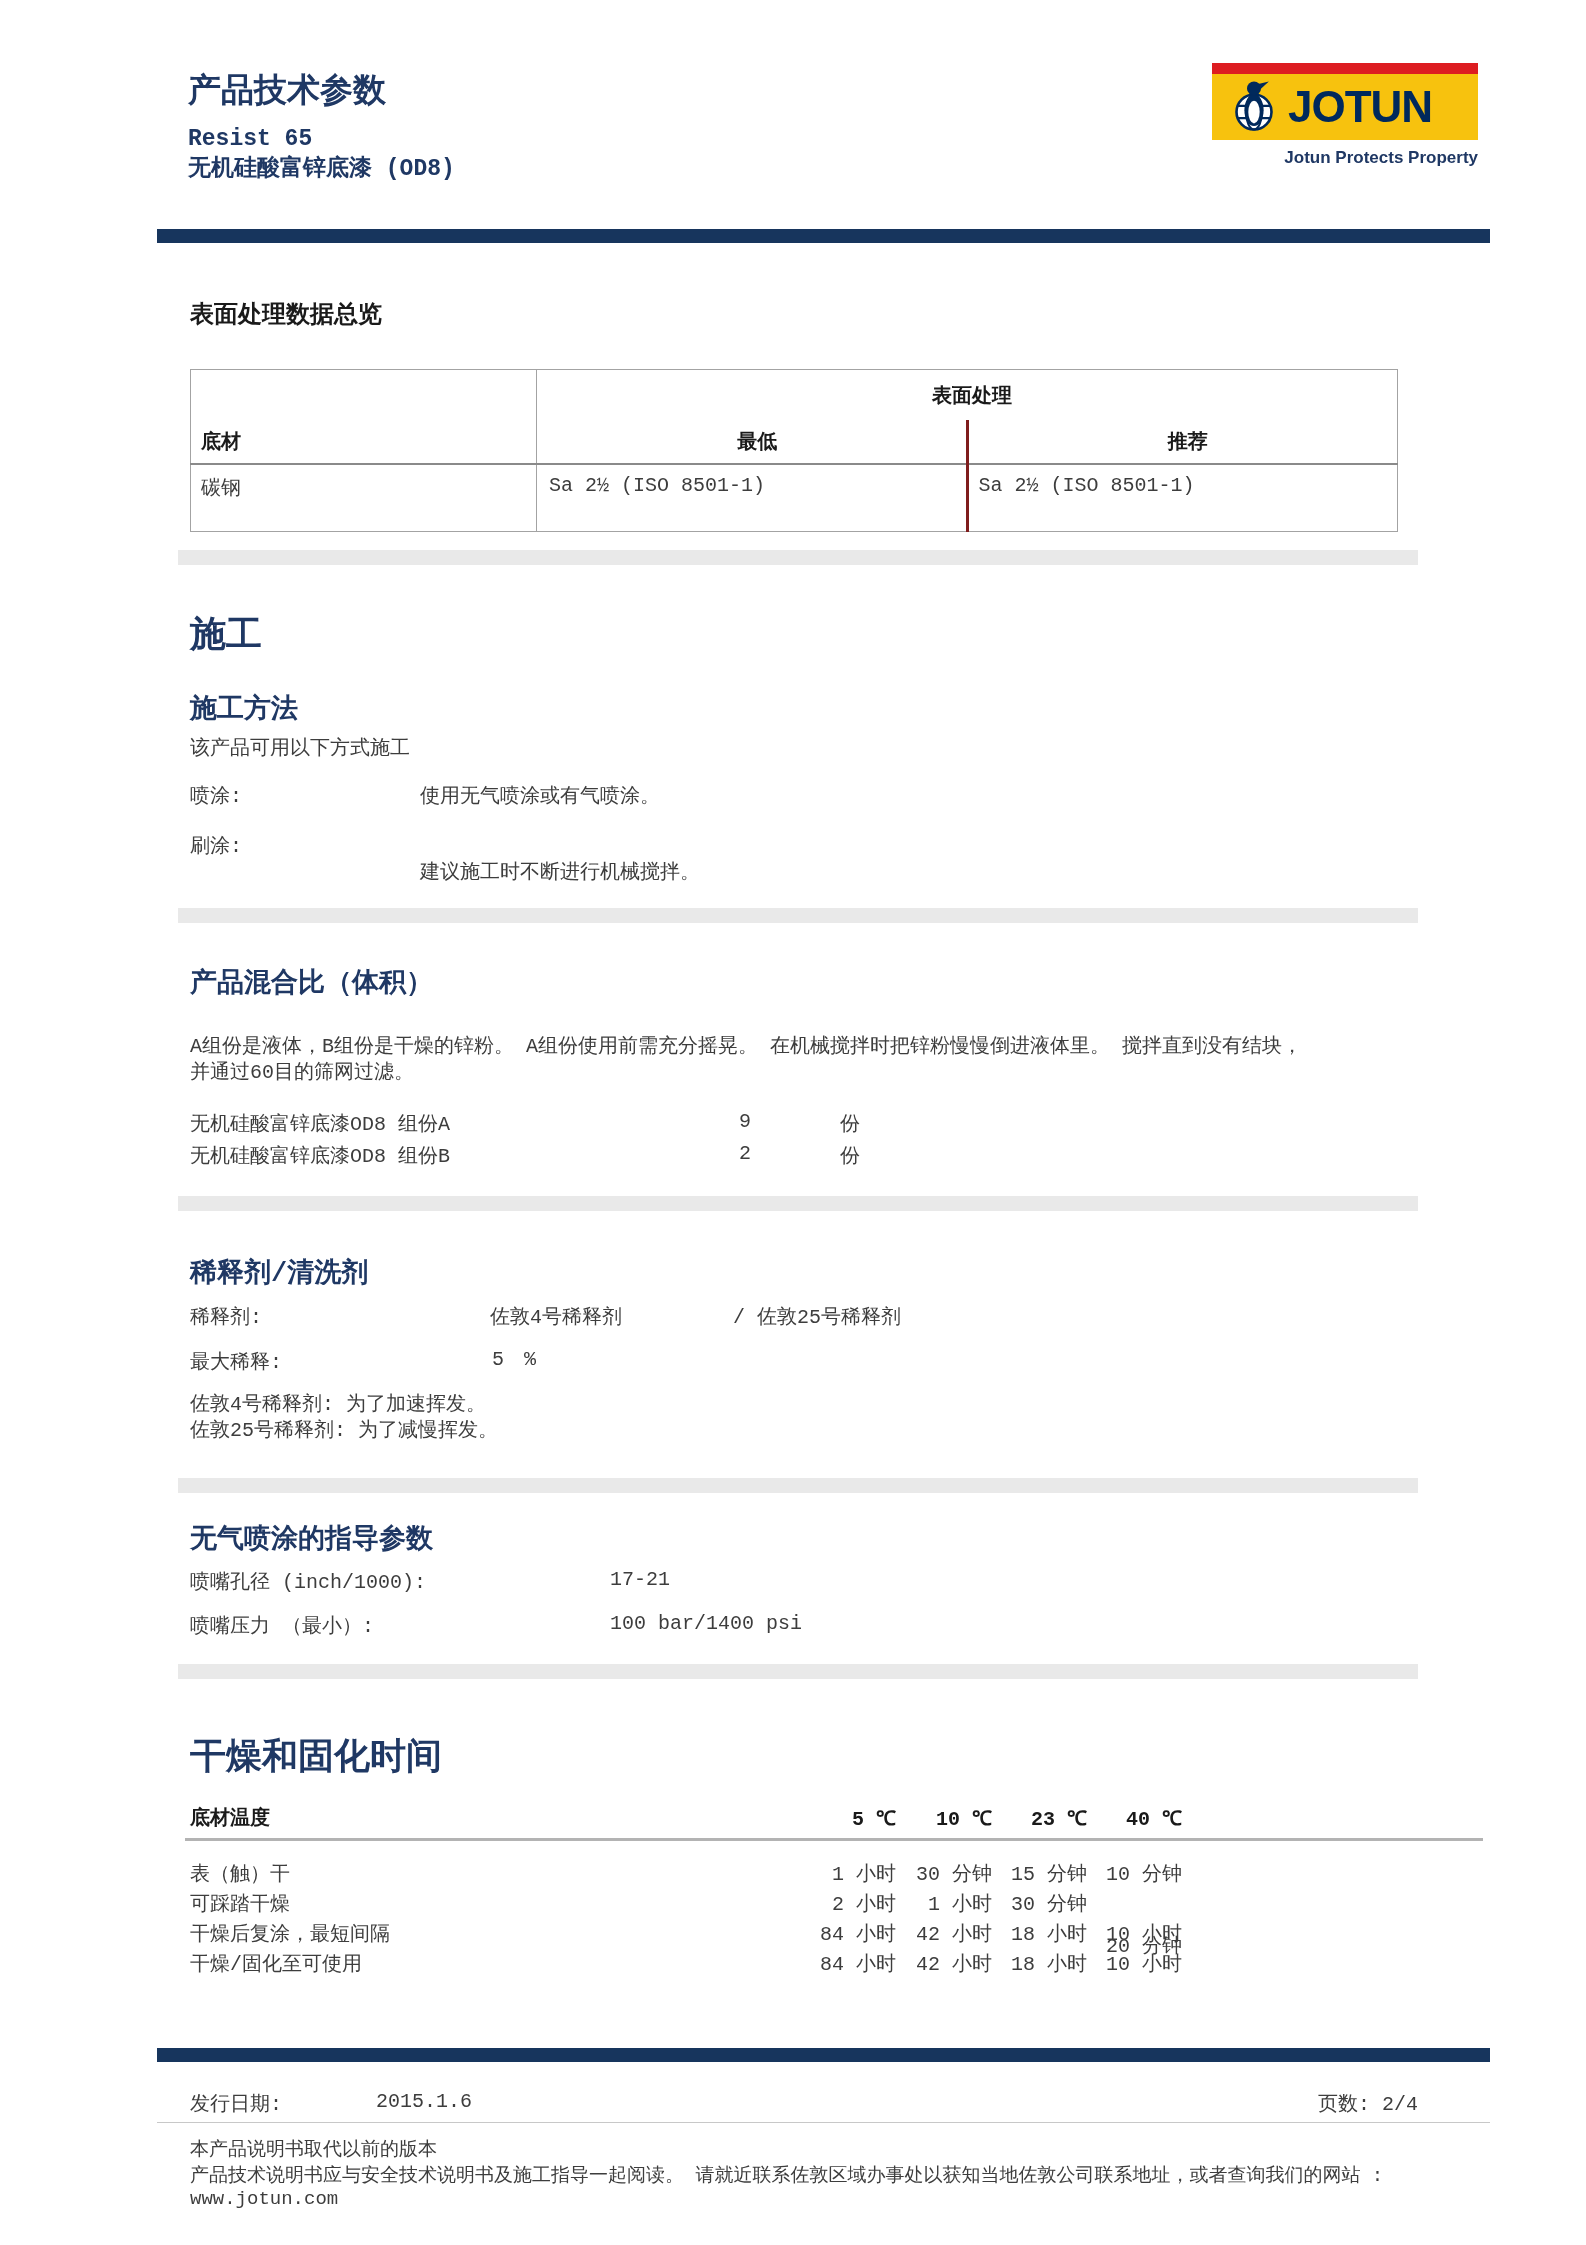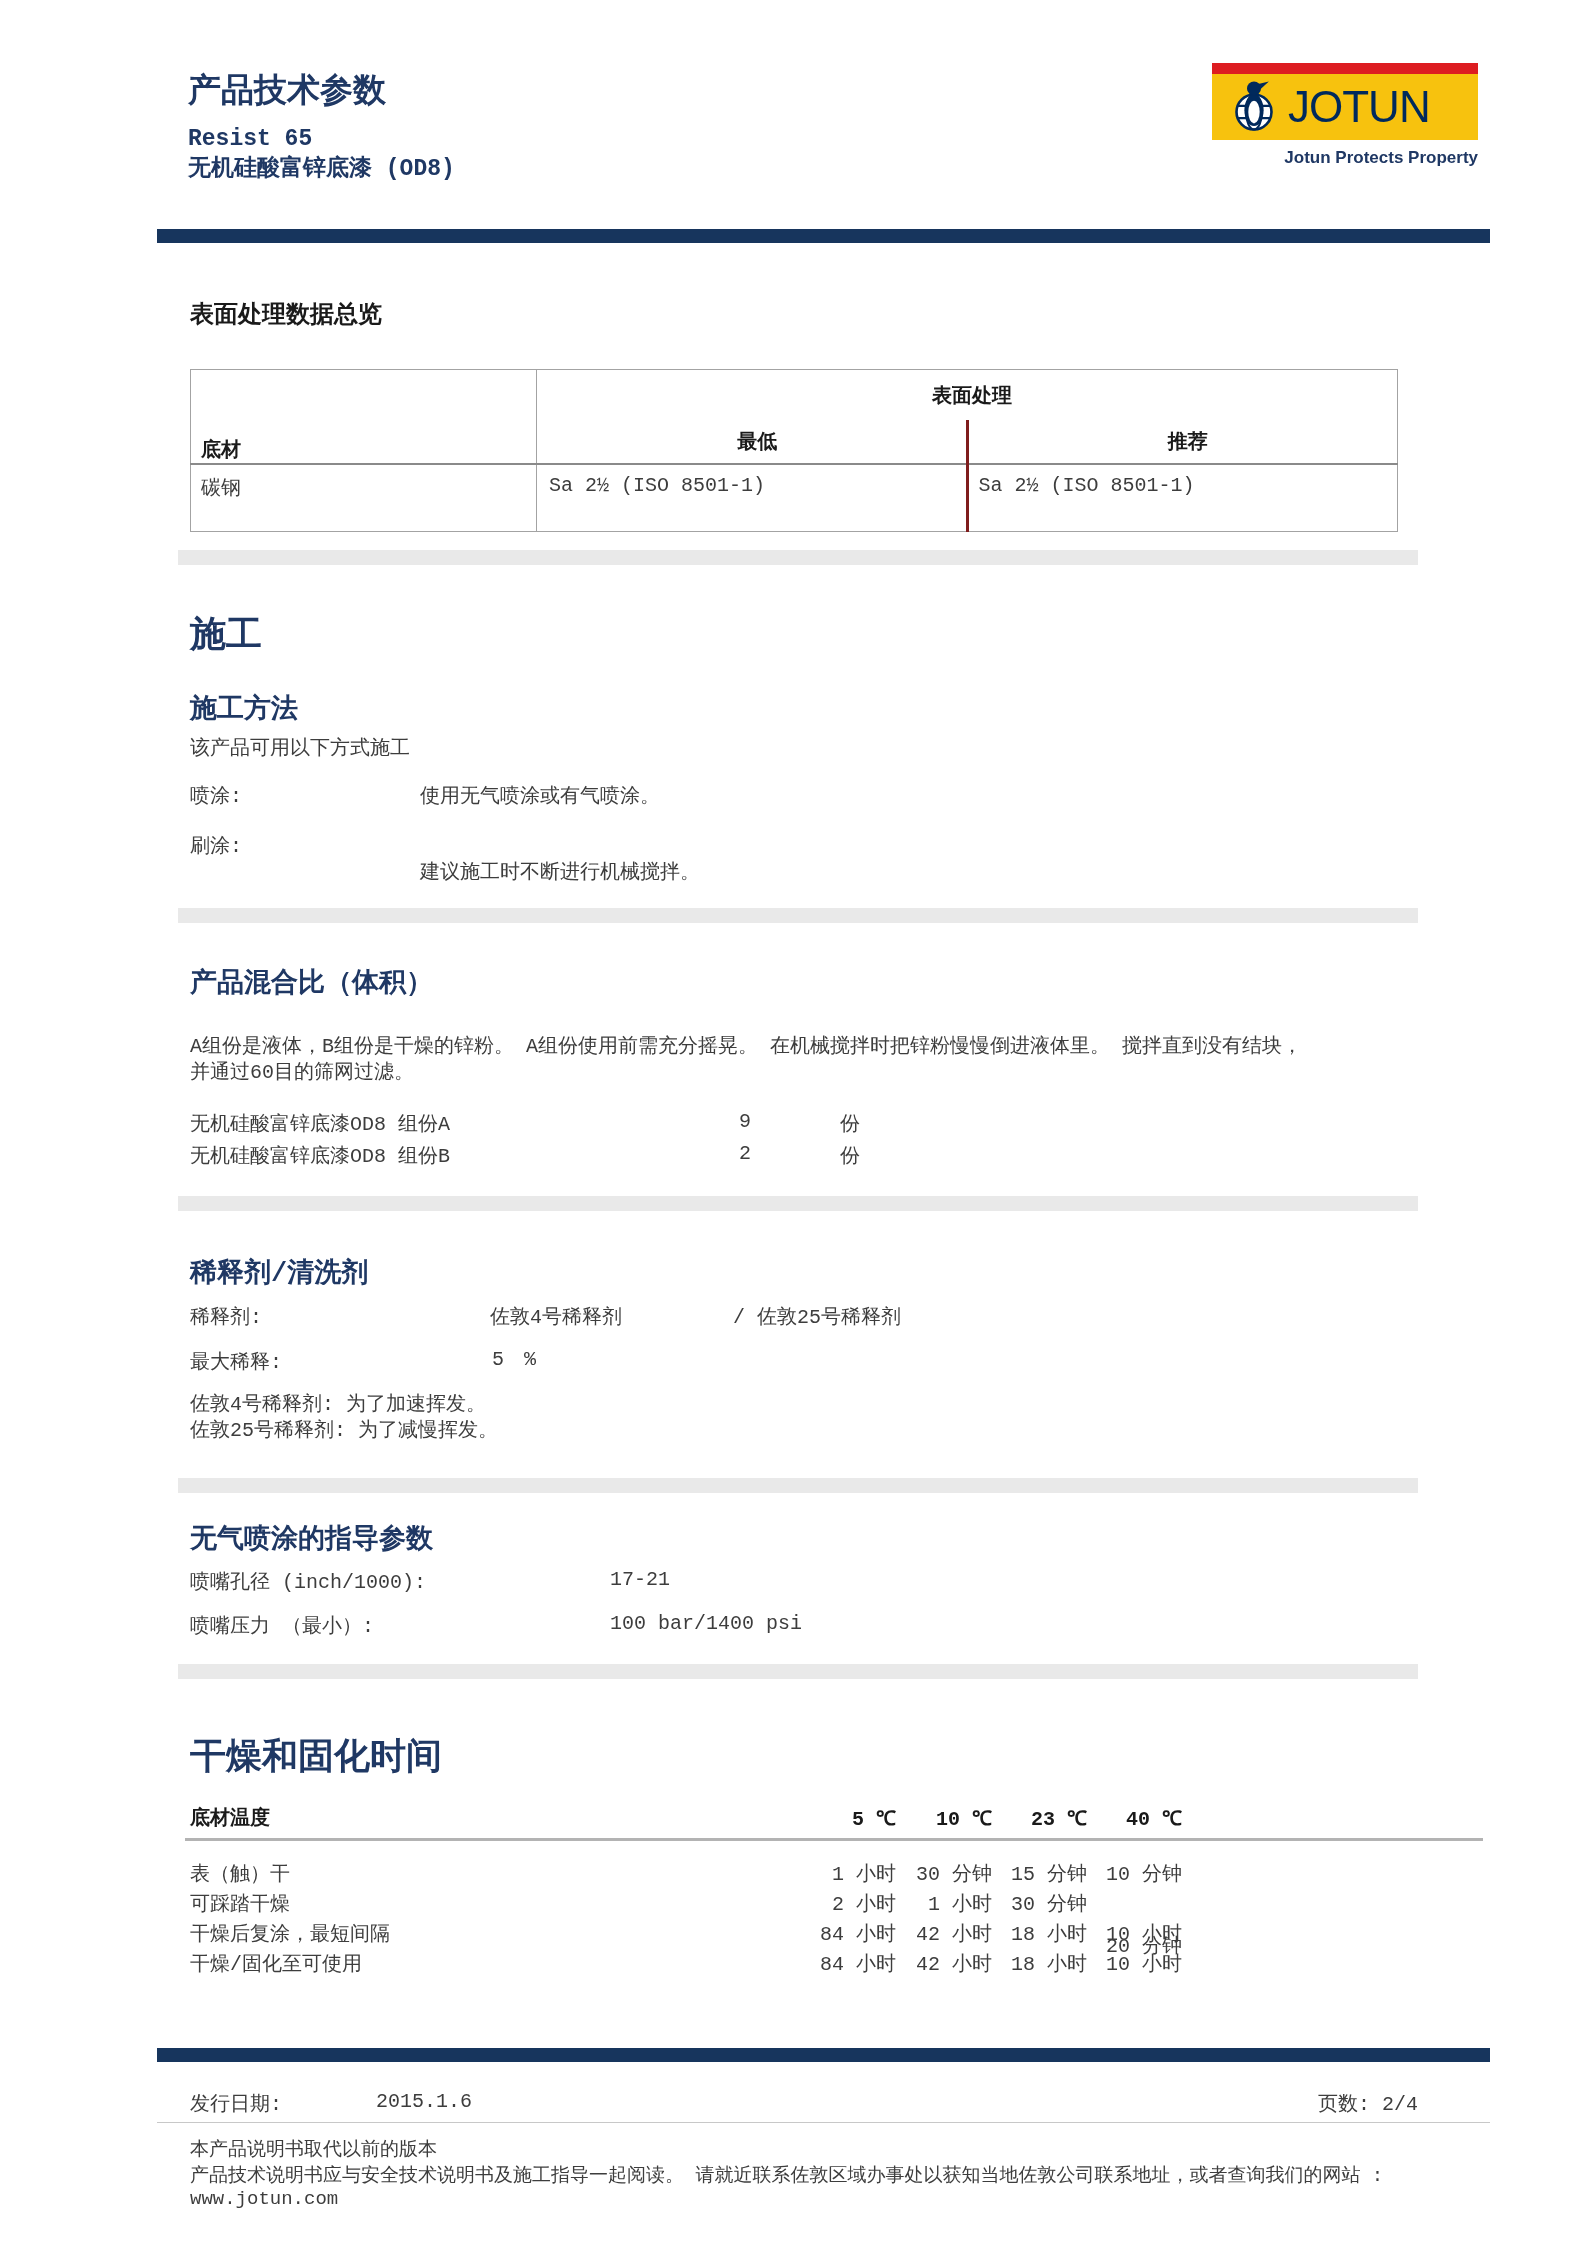--- a/index.html
+++ b/index.html
@@ -35,7 +35,7 @@
             font-family:"Liberation Sans","DejaVu Sans",sans-serif;}
   .logo-red{height:11px;background:#dd1d21;}
   .logo-yellow{height:66px;background:#f7c20e;display:flex;align-items:center;padding-left:14px;box-sizing:border-box;}
-  .logo-word{font-size:44px;font-weight:400;color:#00295c;letter-spacing:-1px;margin-left:6px;line-height:1;}
+  .logo-word{font-size:44px;font-weight:700;color:#00295c;letter-spacing:-1px;margin-left:6px;line-height:1;}
   .logo-tag{position:absolute;top:148px;right:108px;font-size:17px;font-weight:bold;color:#1f3864;
             font-family:"Liberation Sans","DejaVu Sans",sans-serif;}
 </style>

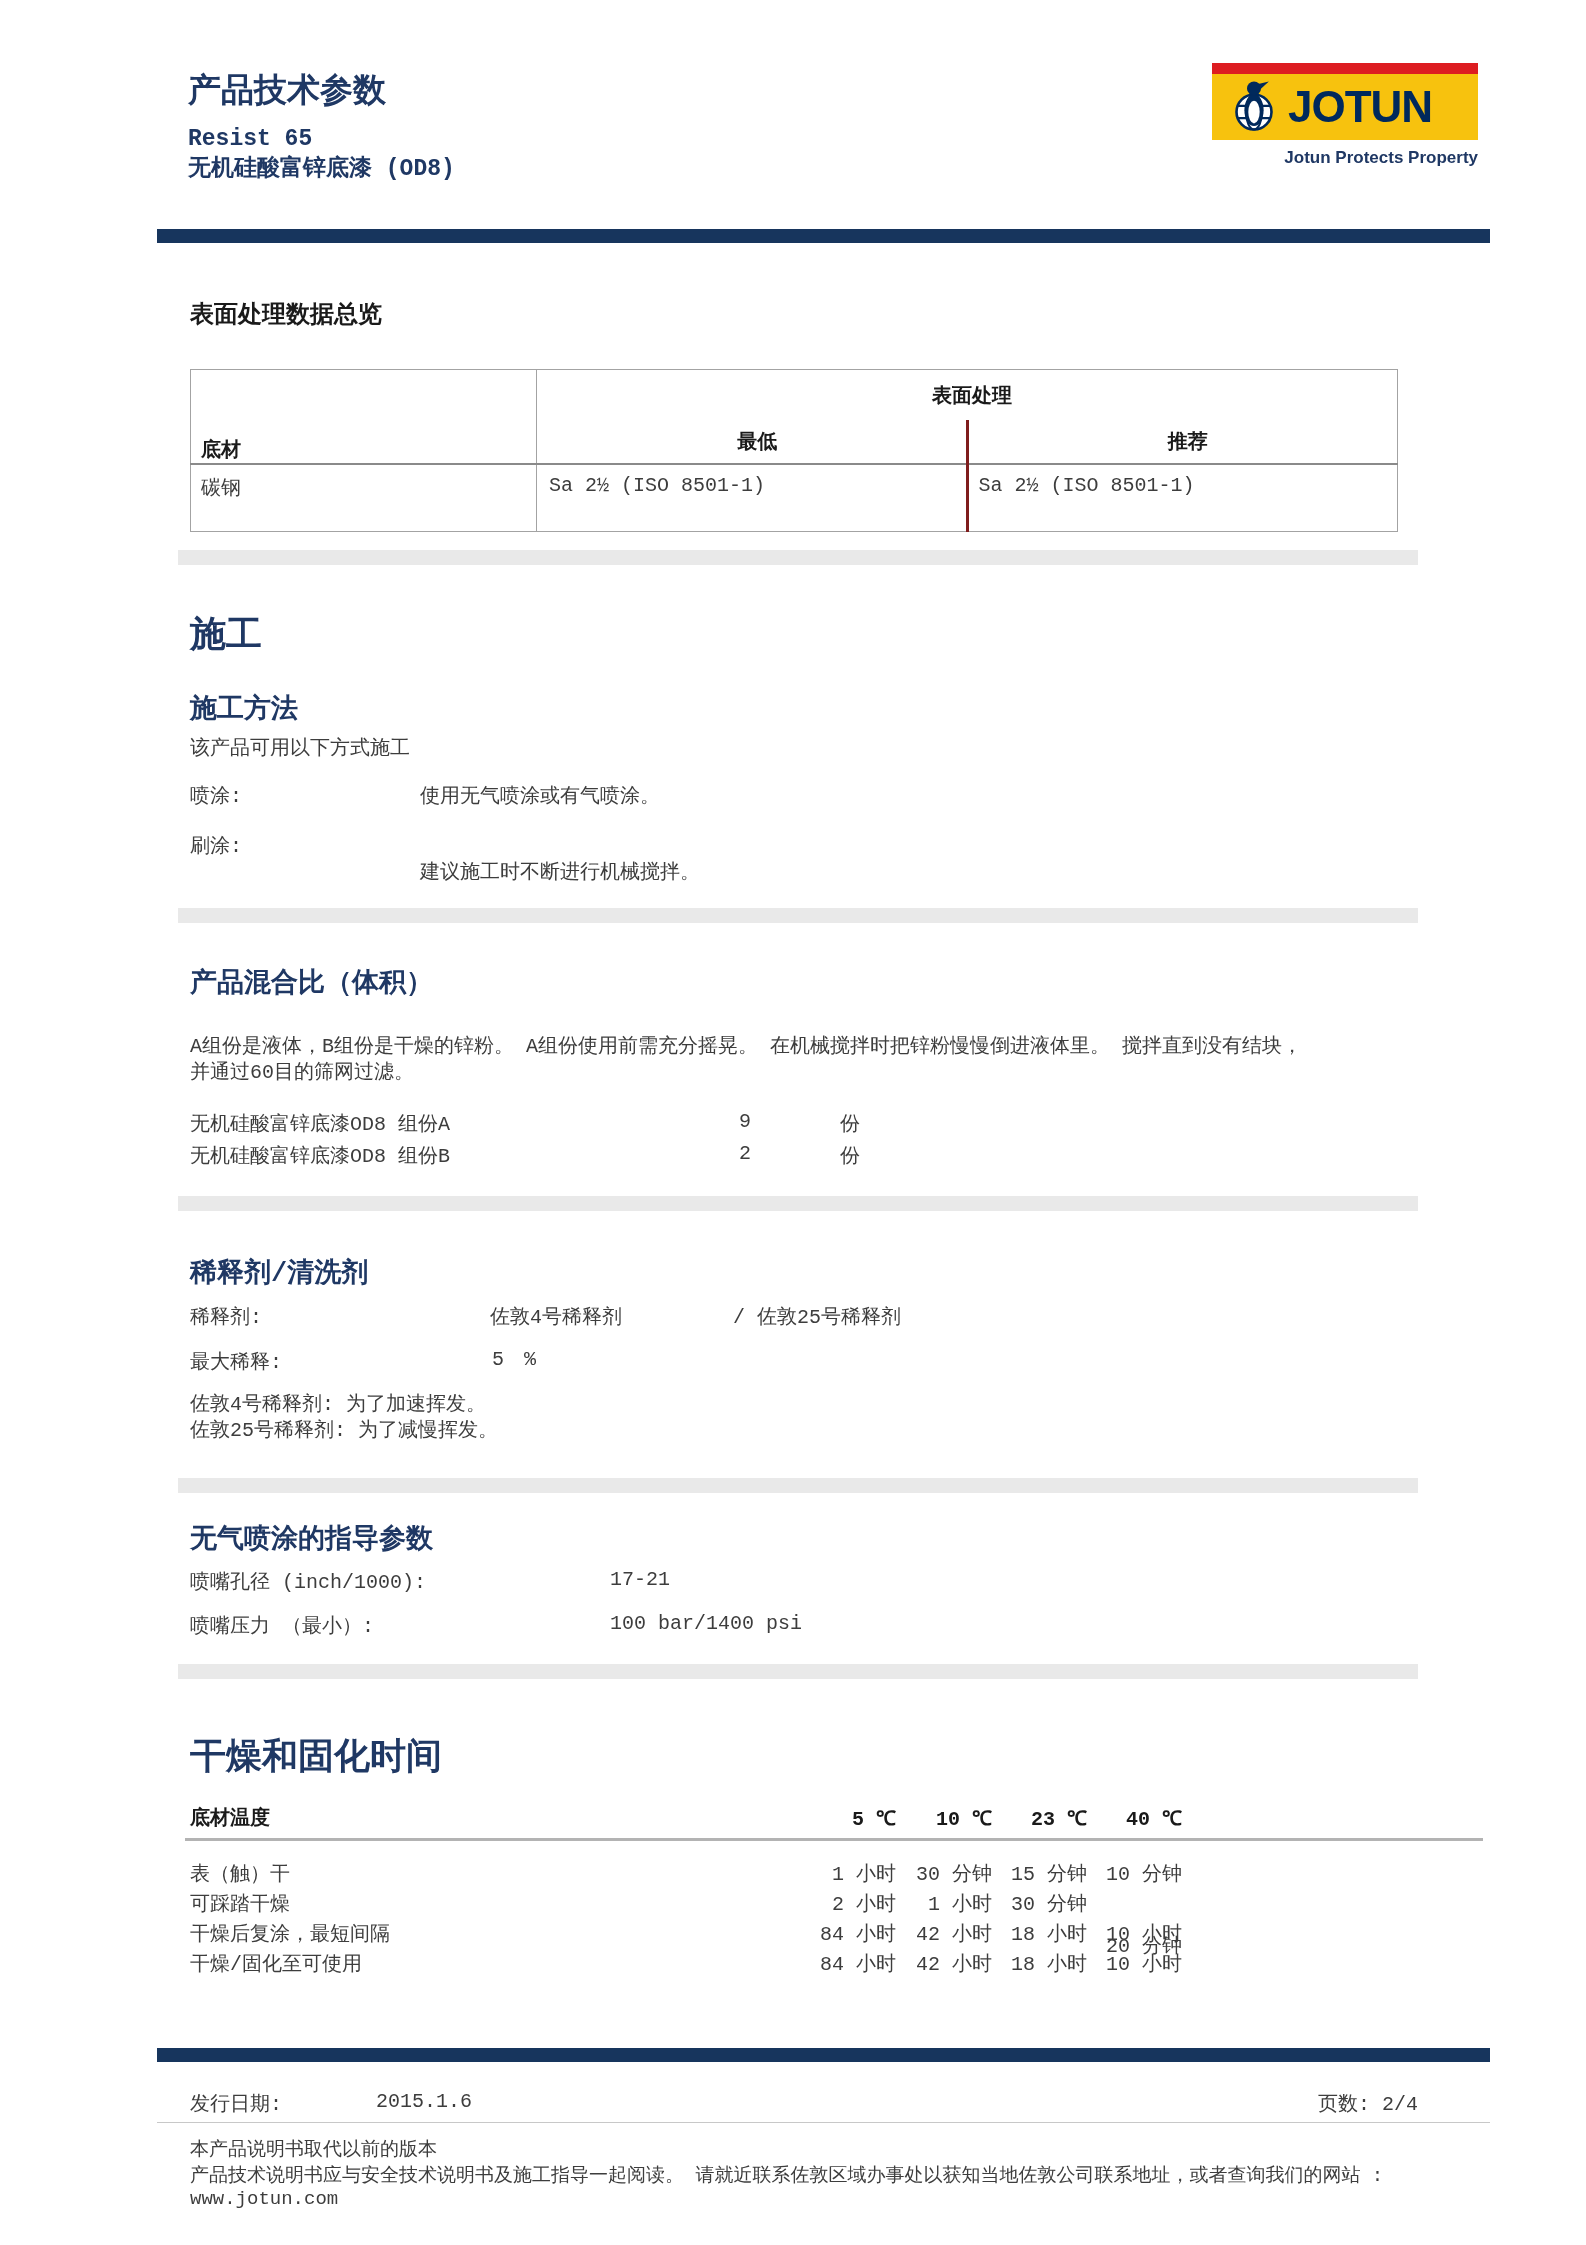--- a/index.html
+++ b/index.html
@@ -25,7 +25,7 @@
   .prep-table .c3{width:430px;border-left:3px solid #7f1d1d;}
   .prep-table .group{height:50px;text-align:center;font-weight:bold;color:#1a1a1a;vertical-align:middle;}
   .prep-table .hd{height:43px;text-align:center;font-weight:bold;color:#1a1a1a;vertical-align:middle;}
-  .prep-table .sub{font-weight:bold;color:#1a1a1a;vertical-align:bottom;}
+  .prep-table .sub{font-weight:bold;color:#1a1a1a;vertical-align:bottom;padding-bottom:8px;}
   .prep-table .data td{height:57px;vertical-align:top;padding-top:9px;border-top:2px solid #8a8a8a;}
   
   .dry-cell{width:96px;text-align:right;font-size:20px;}

